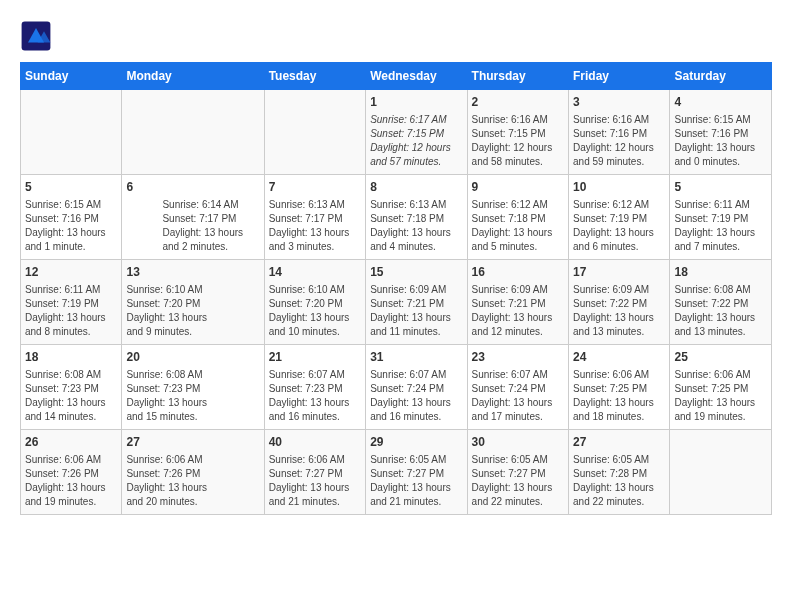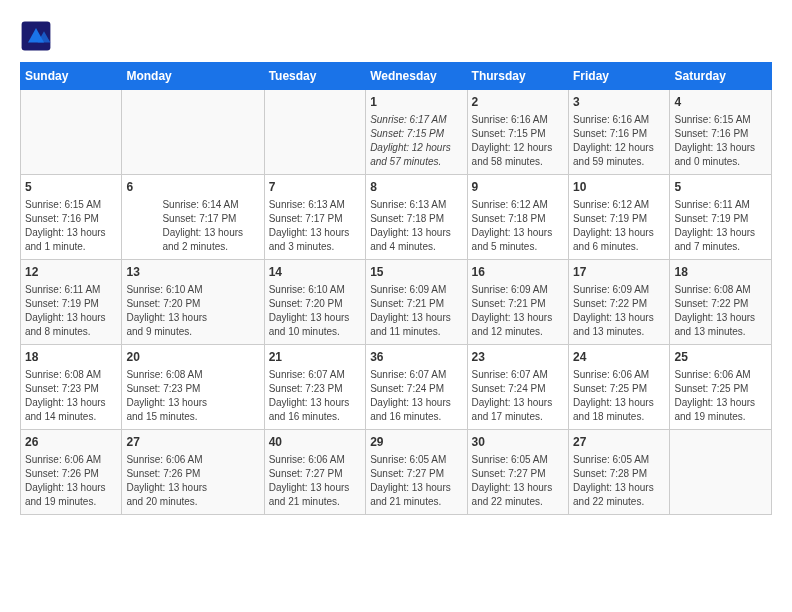--- a/index.html
+++ b/index.html
@@ -277,7 +277,7 @@
 and 16 minutes.</div>
         </td>
         <td>
-          <span class="day-number">36</span>
+          <span class="day-number">31</span>
           <div class="cell-content" style="white-space: pre-line;">Sunrise: 6:07 AM
 Sunset: 7:24 PM
 Daylight: 13 hours

